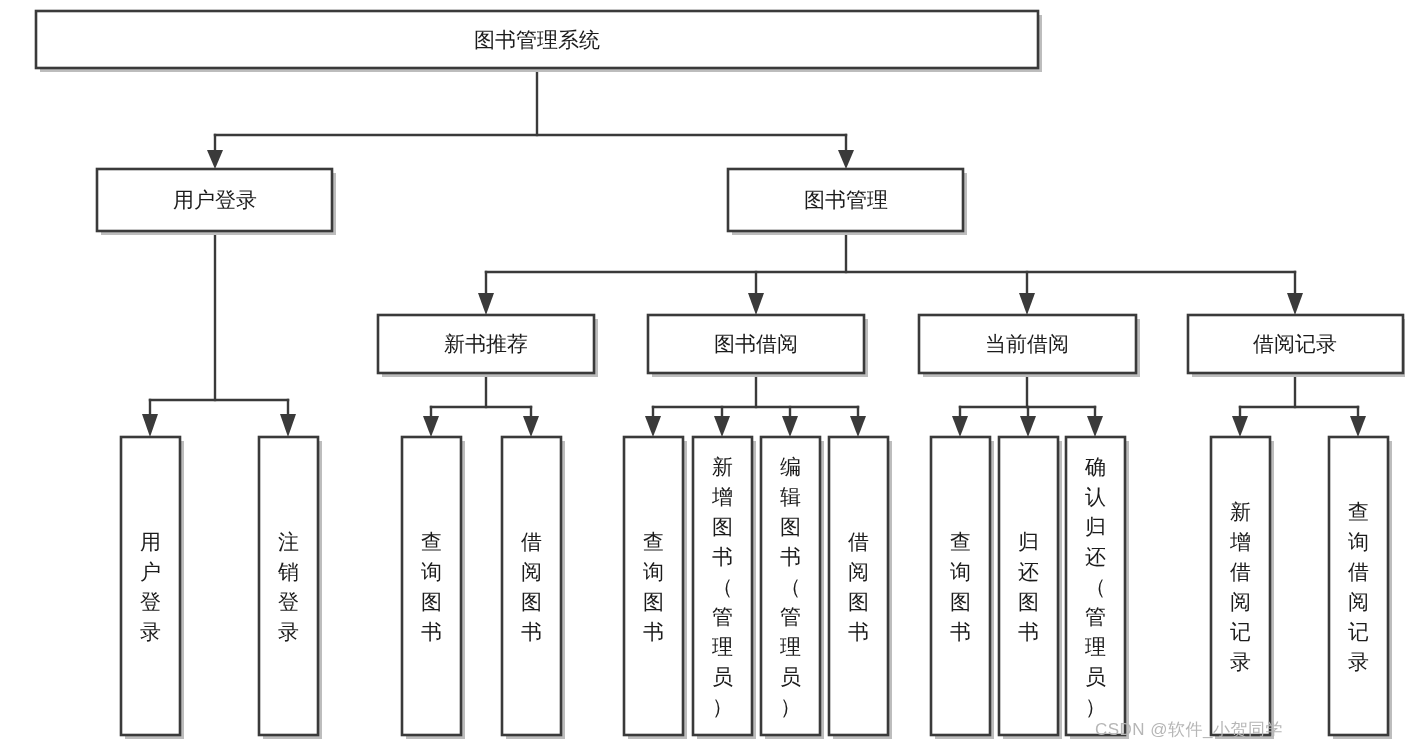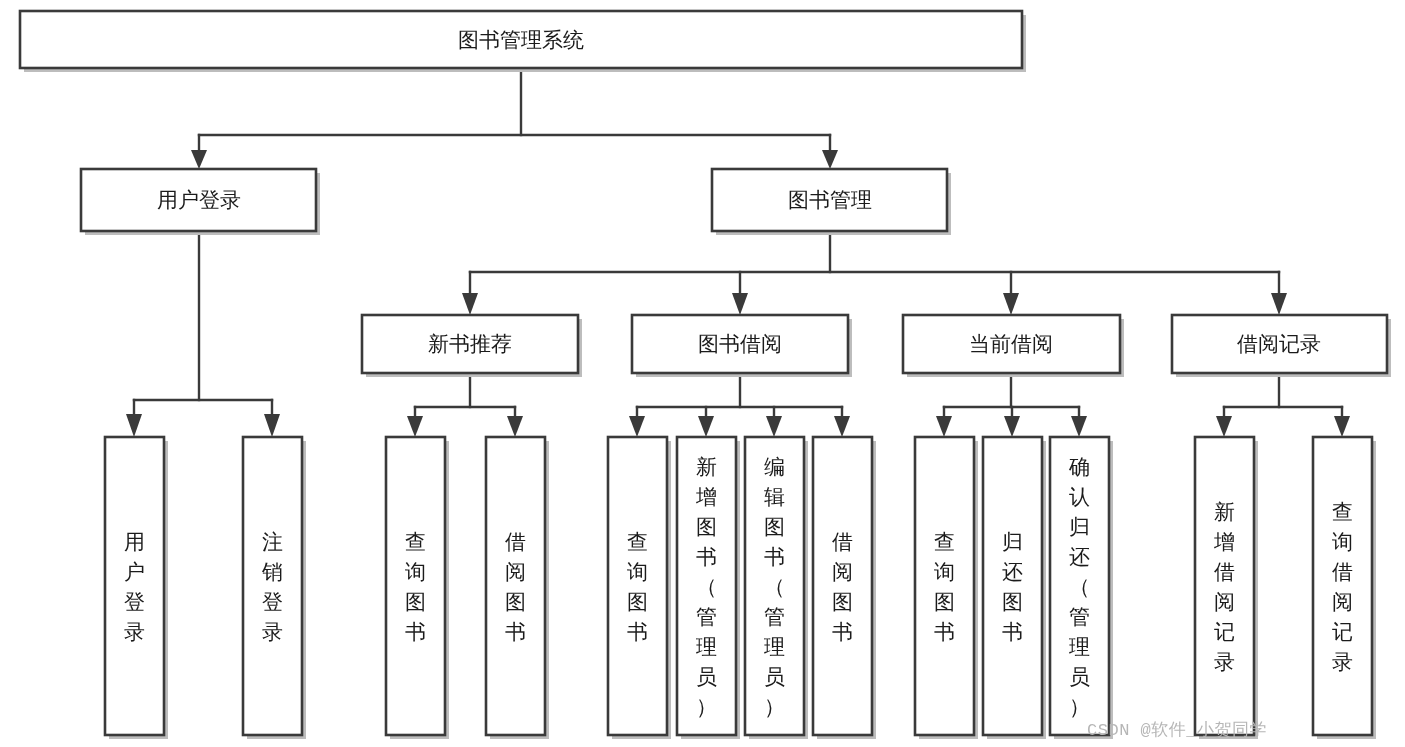--- a/index.html
+++ b/index.html
@@ -16,7 +16,7 @@
   }
   #diagram-root {
     position: absolute;
-    left: 0;
+    left: 16px;
     top: 0;
     width: 1281px;
     height: 747px;

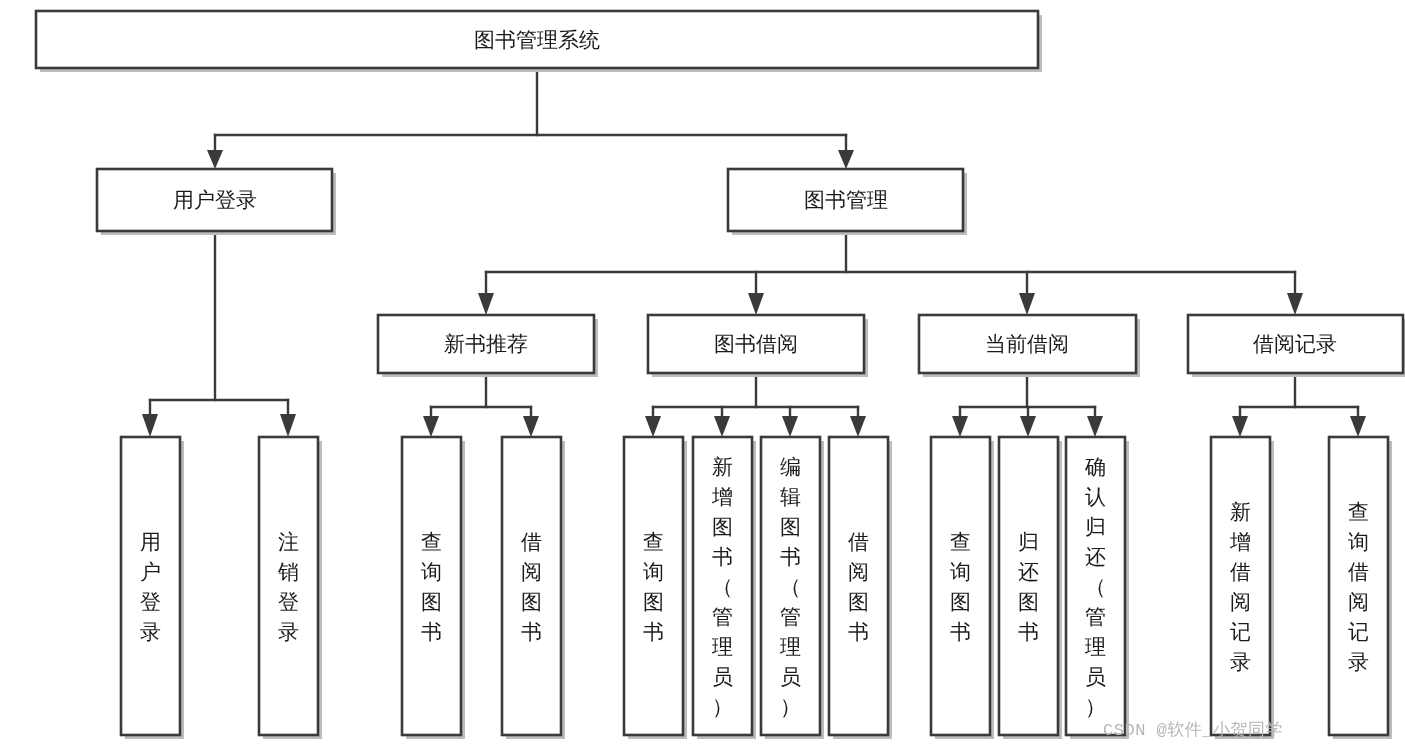--- a/index.html
+++ b/index.html
@@ -62,7 +62,7 @@
     position: absolute;
     right: 14px;
     bottom: 6px;
-    font-family: Liberation Mono, monospace;
+    font-family: Liberation Sans, sans-serif;
     font-size: 17px;
     color: #b6b6b6;
     white-space: nowrap;

